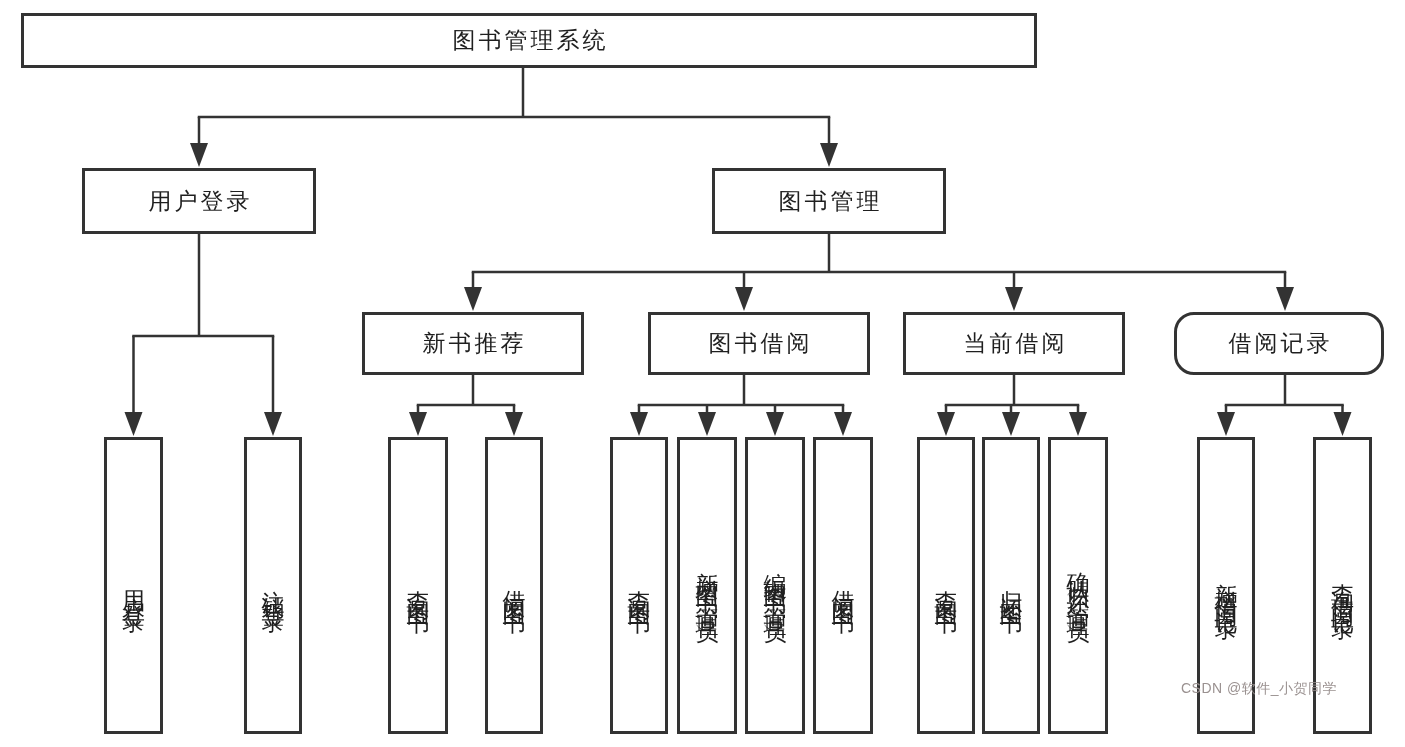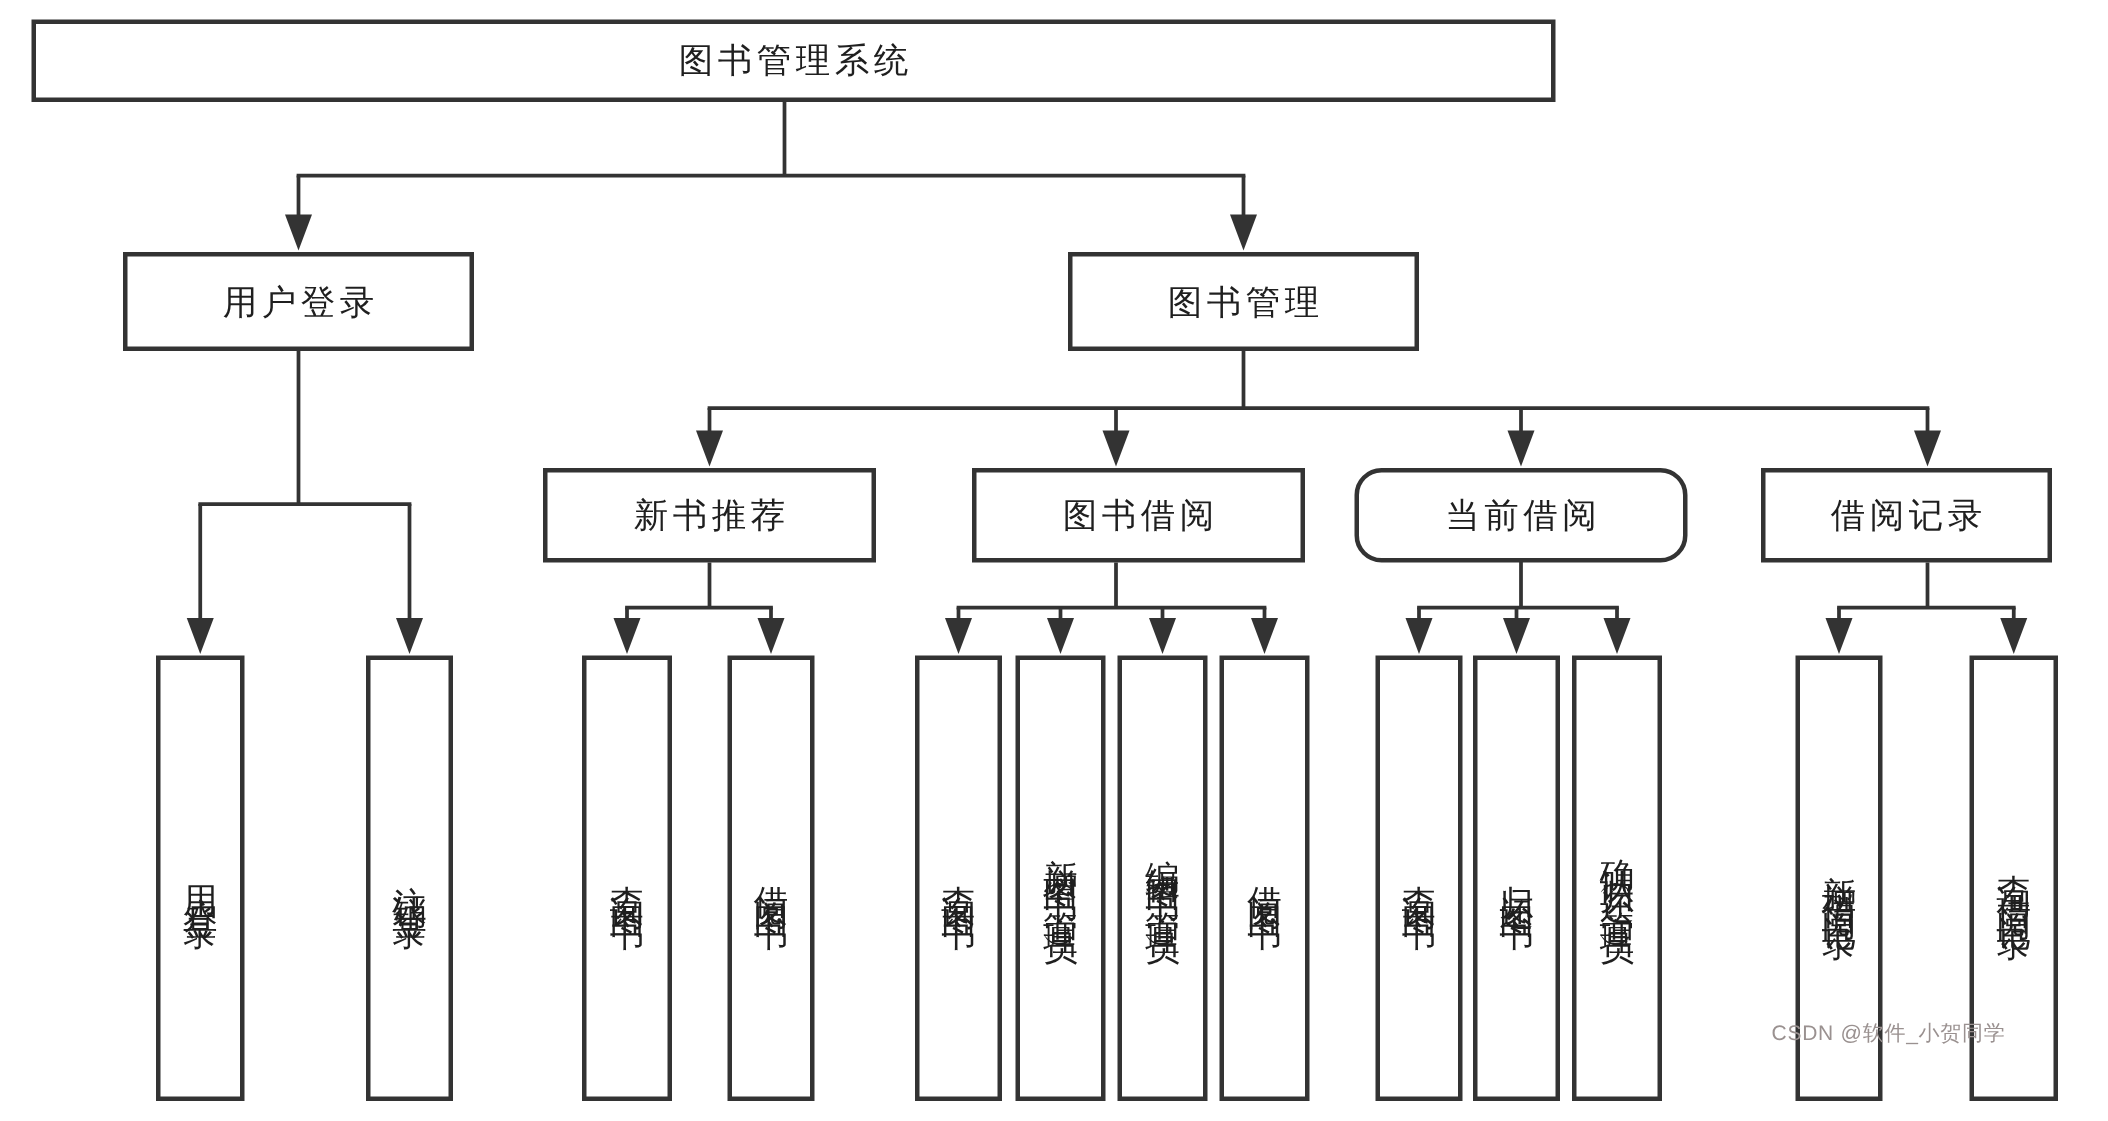--- a/index.html
+++ b/index.html
@@ -171,7 +171,7 @@
     <div class="node v" style="left: 813px; top: 437px; width: 60px; height: 297px;">
       <span class="lbl">借阅图书</span>
     </div>
-    <div class="node h" style="left: 903px; top: 312px; width: 222px; height: 63px; border-radius: 18px;">
+    <div class="node h" style="left: 903px; top: 312px; width: 222px; height: 63px;">
       <span class="lbl">当前借阅</span>
     </div>
     <div class="node v" style="left: 917px; top: 437px; width: 58px; height: 297px;">

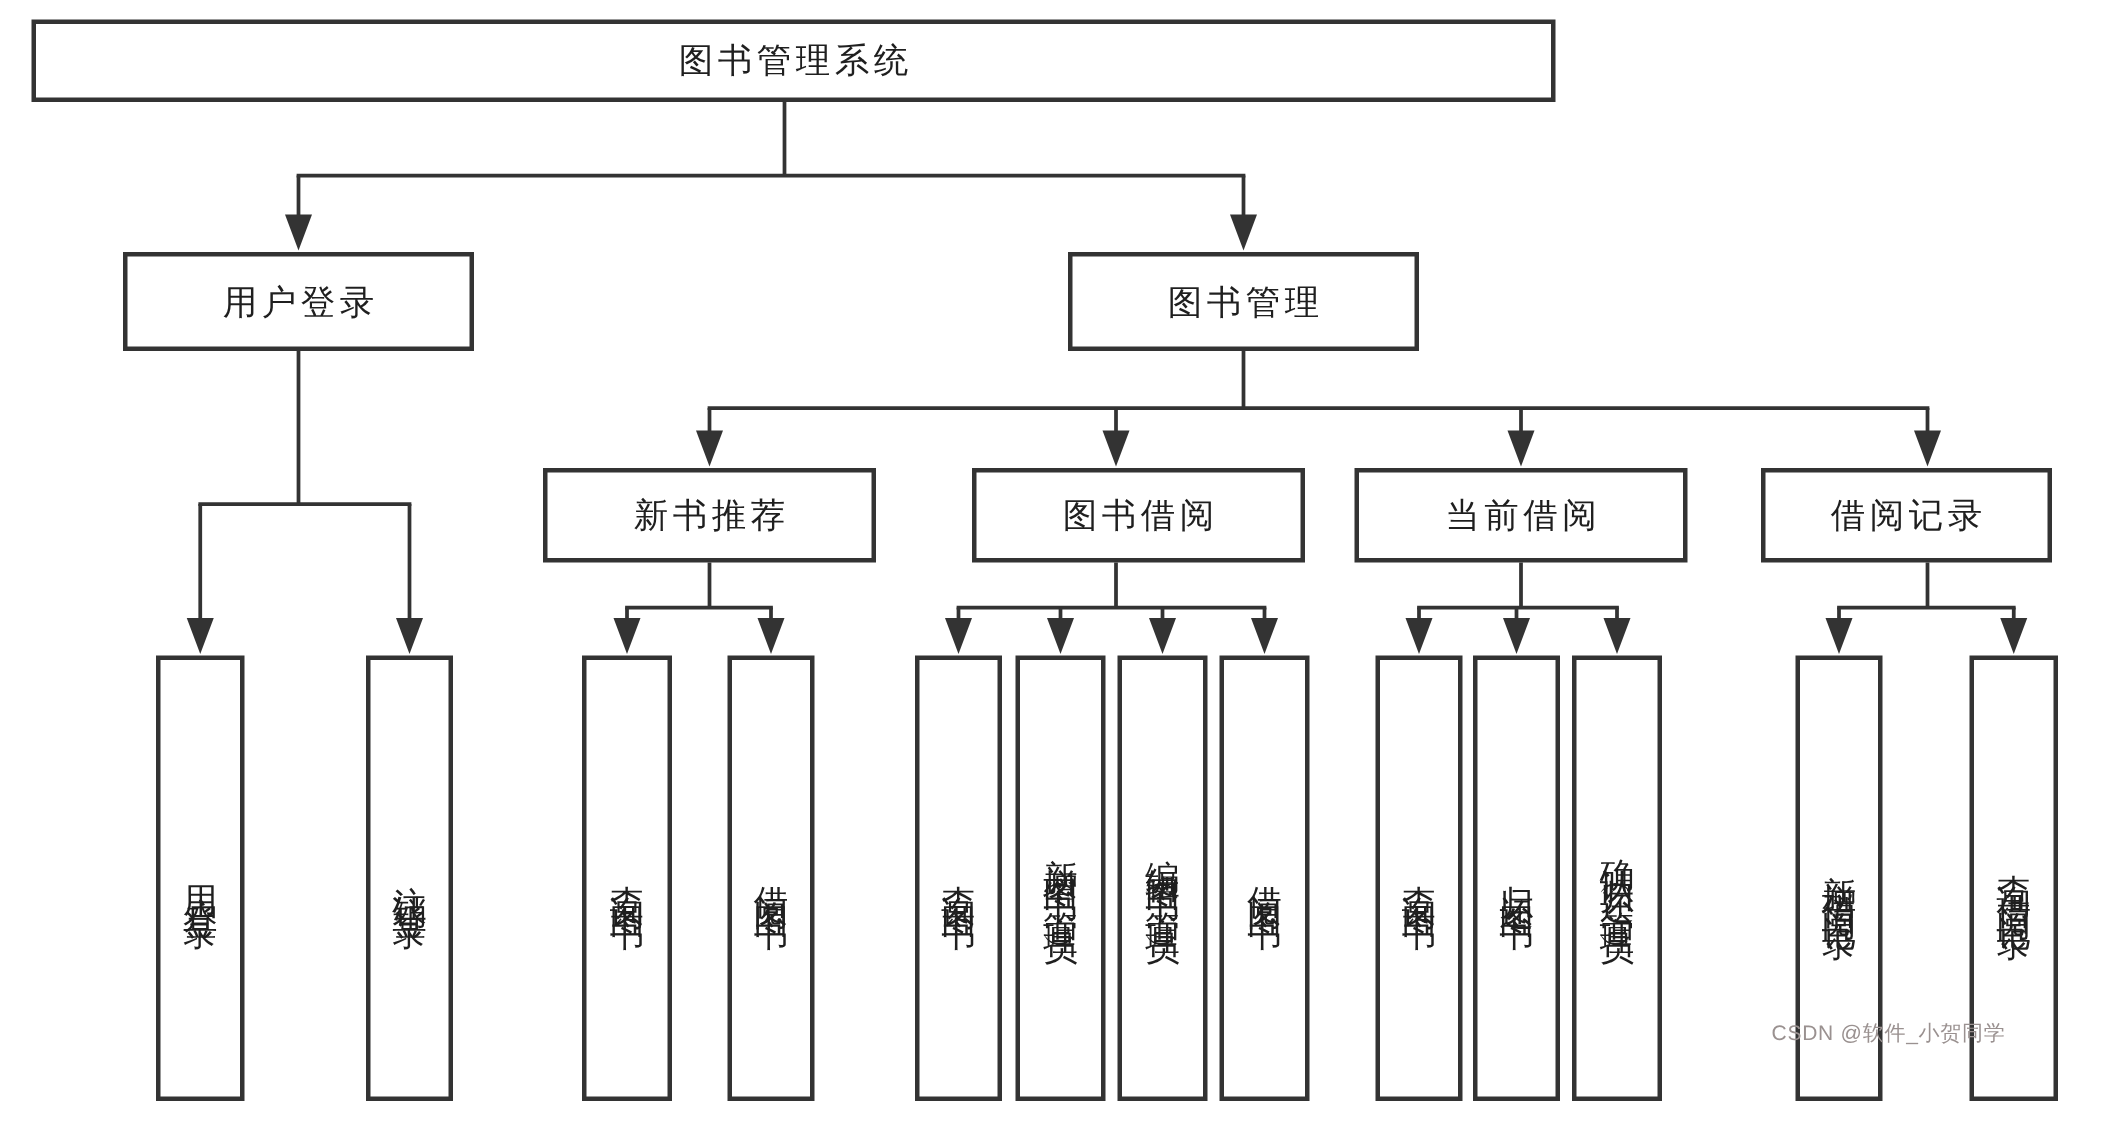--- a/index.html
+++ b/index.html
@@ -183,7 +183,7 @@
     <div class="node v" style="left: 1048px; top: 437px; width: 60px; height: 297px;">
       <span class="lbl">确认归还（管理员）</span>
     </div>
-    <div class="node h" style="left: 1174px; top: 312px; width: 194px; height: 63px;">
+    <div class="node h" style="left: 1174px; top: 312px; width: 210px; height: 63px; border-radius: 20px;">
       <span class="lbl">借阅记录</span>
     </div>
     <div class="node v" style="left: 1197px; top: 437px; width: 58px; height: 297px;">

